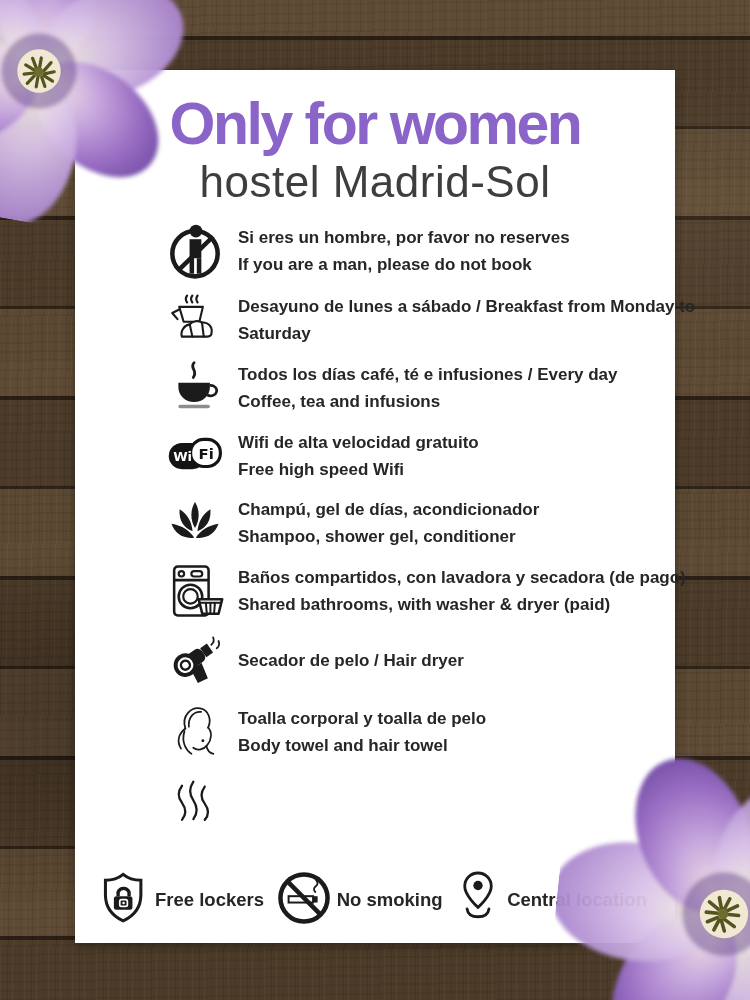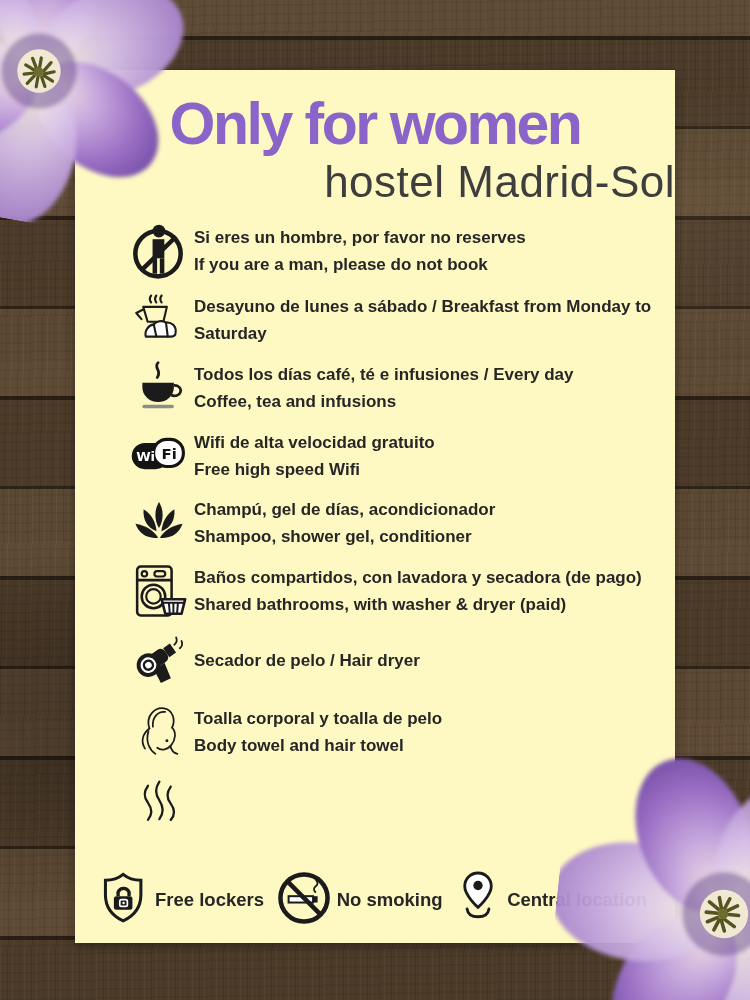--- a/index.html
+++ b/index.html
@@ -29,7 +29,7 @@
 
   .card{
     position:absolute; left:75px; top:70px; width:600px; height:873px;
-    background:#fef9c3; box-shadow:0 3px 10px rgba(0,0,0,0.35);
+    background:#ffffff; box-shadow:0 3px 10px rgba(0,0,0,0.35);
     padding-top:24px;
   }
 

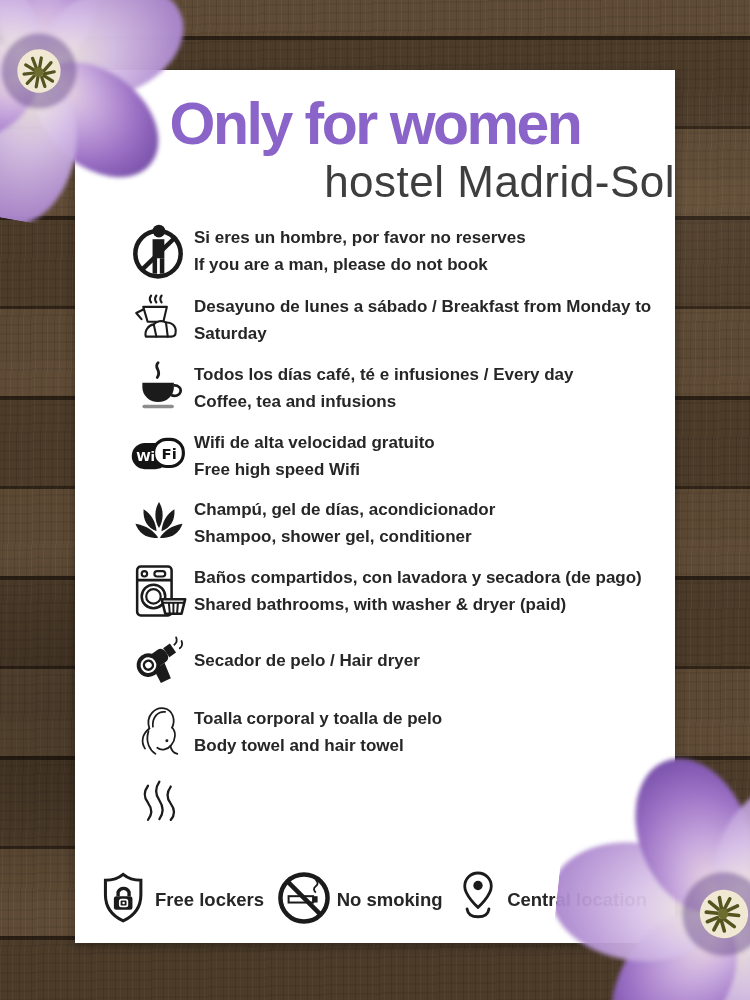--- a/index.html
+++ b/index.html
@@ -38,7 +38,7 @@
     color:#8a64c8; line-height:1.02;
   }
   .subtitle{
-    text-align:right; font-weight:400; font-size:44px; letter-spacing:0.5px;
+    text-align:center; font-weight:400; font-size:44px; letter-spacing:0.5px;
     color:#3e3e3e; margin-top:4px; line-height:1.08;
   }
   .tagline{

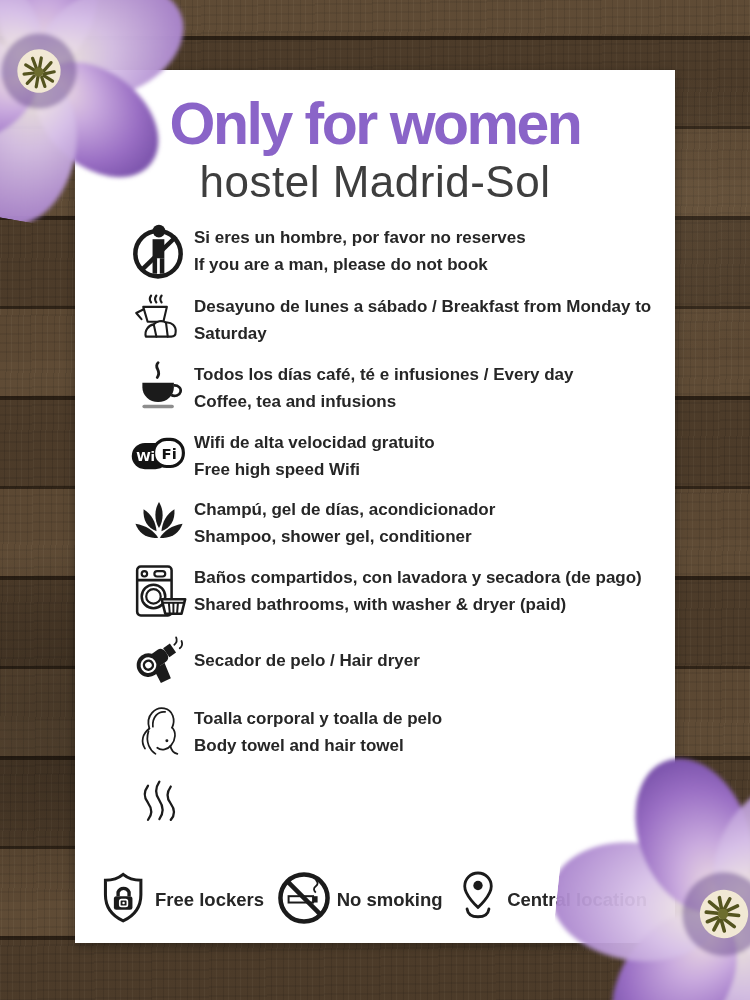--- a/index.html
+++ b/index.html
@@ -46,7 +46,7 @@
     color:#8a64c8; margin-top:8px;
   }
 
-  .amenities{ margin-top:16px; padding-left:40px; }
+  .amenities{ margin-top:16px; padding-left:40px;margin-left:44px; }
   .amenity{ display:flex; align-items:center; min-height:52px; margin-bottom:12px; }
   .amenity .iconbox{ width:72px; flex-shrink:0; display:flex; justify-content:flex-end; align-items:center; }
   .amenity .text{ margin-left:7px; }

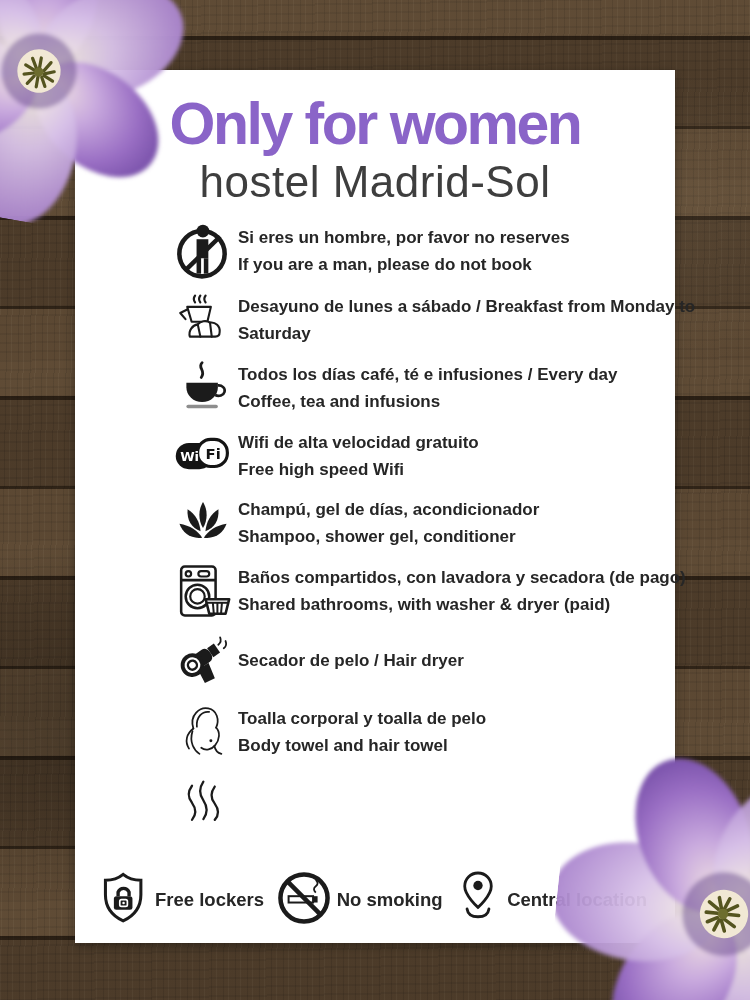--- a/index.html
+++ b/index.html
@@ -48,7 +48,7 @@
 
   .amenities{ margin-top:16px; padding-left:40px;margin-left:44px; }
   .amenity{ display:flex; align-items:center; min-height:52px; margin-bottom:12px; }
-  .amenity .iconbox{ width:72px; flex-shrink:0; display:flex; justify-content:flex-end; align-items:center; }
+  .amenity .iconbox{ width:72px; flex-shrink:0; display:flex; justify-content:center; align-items:center; }
   .amenity .text{ margin-left:7px; }
   .amenity .line{ font-size:17px; font-weight:700; color:#262626; line-height:27px; white-space:nowrap; }
 

